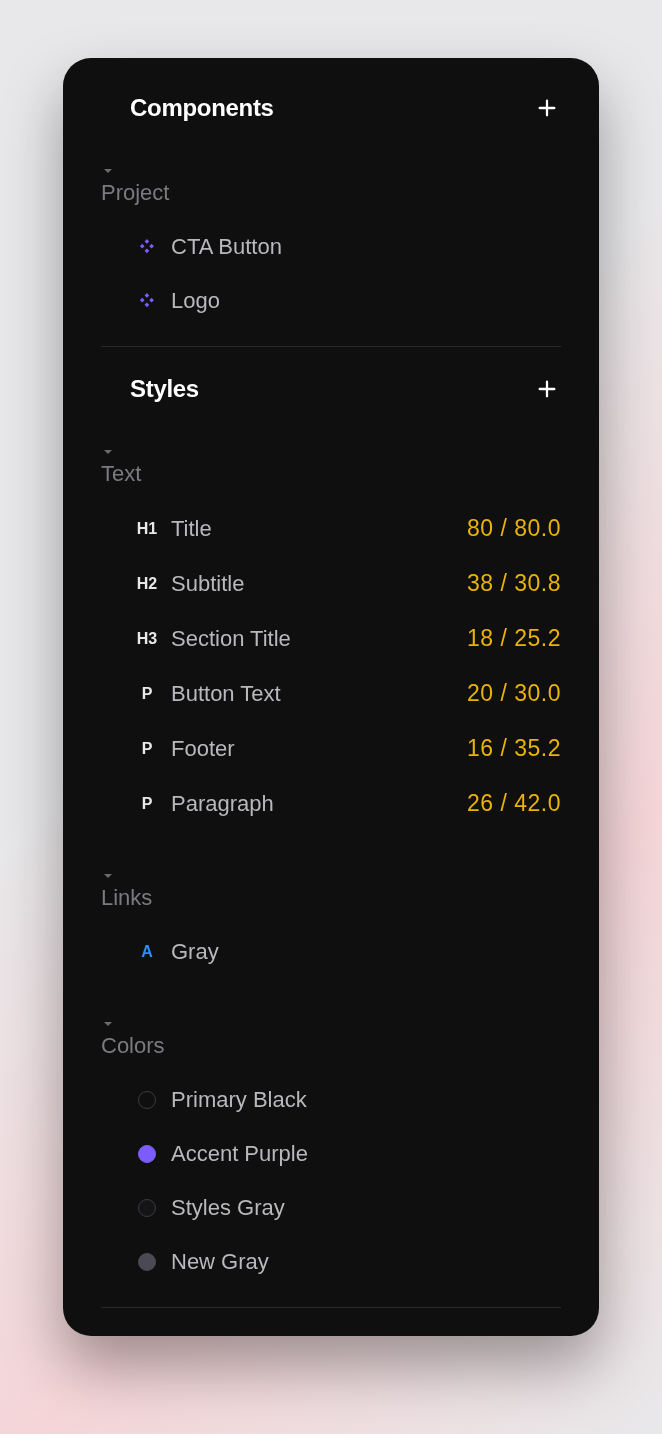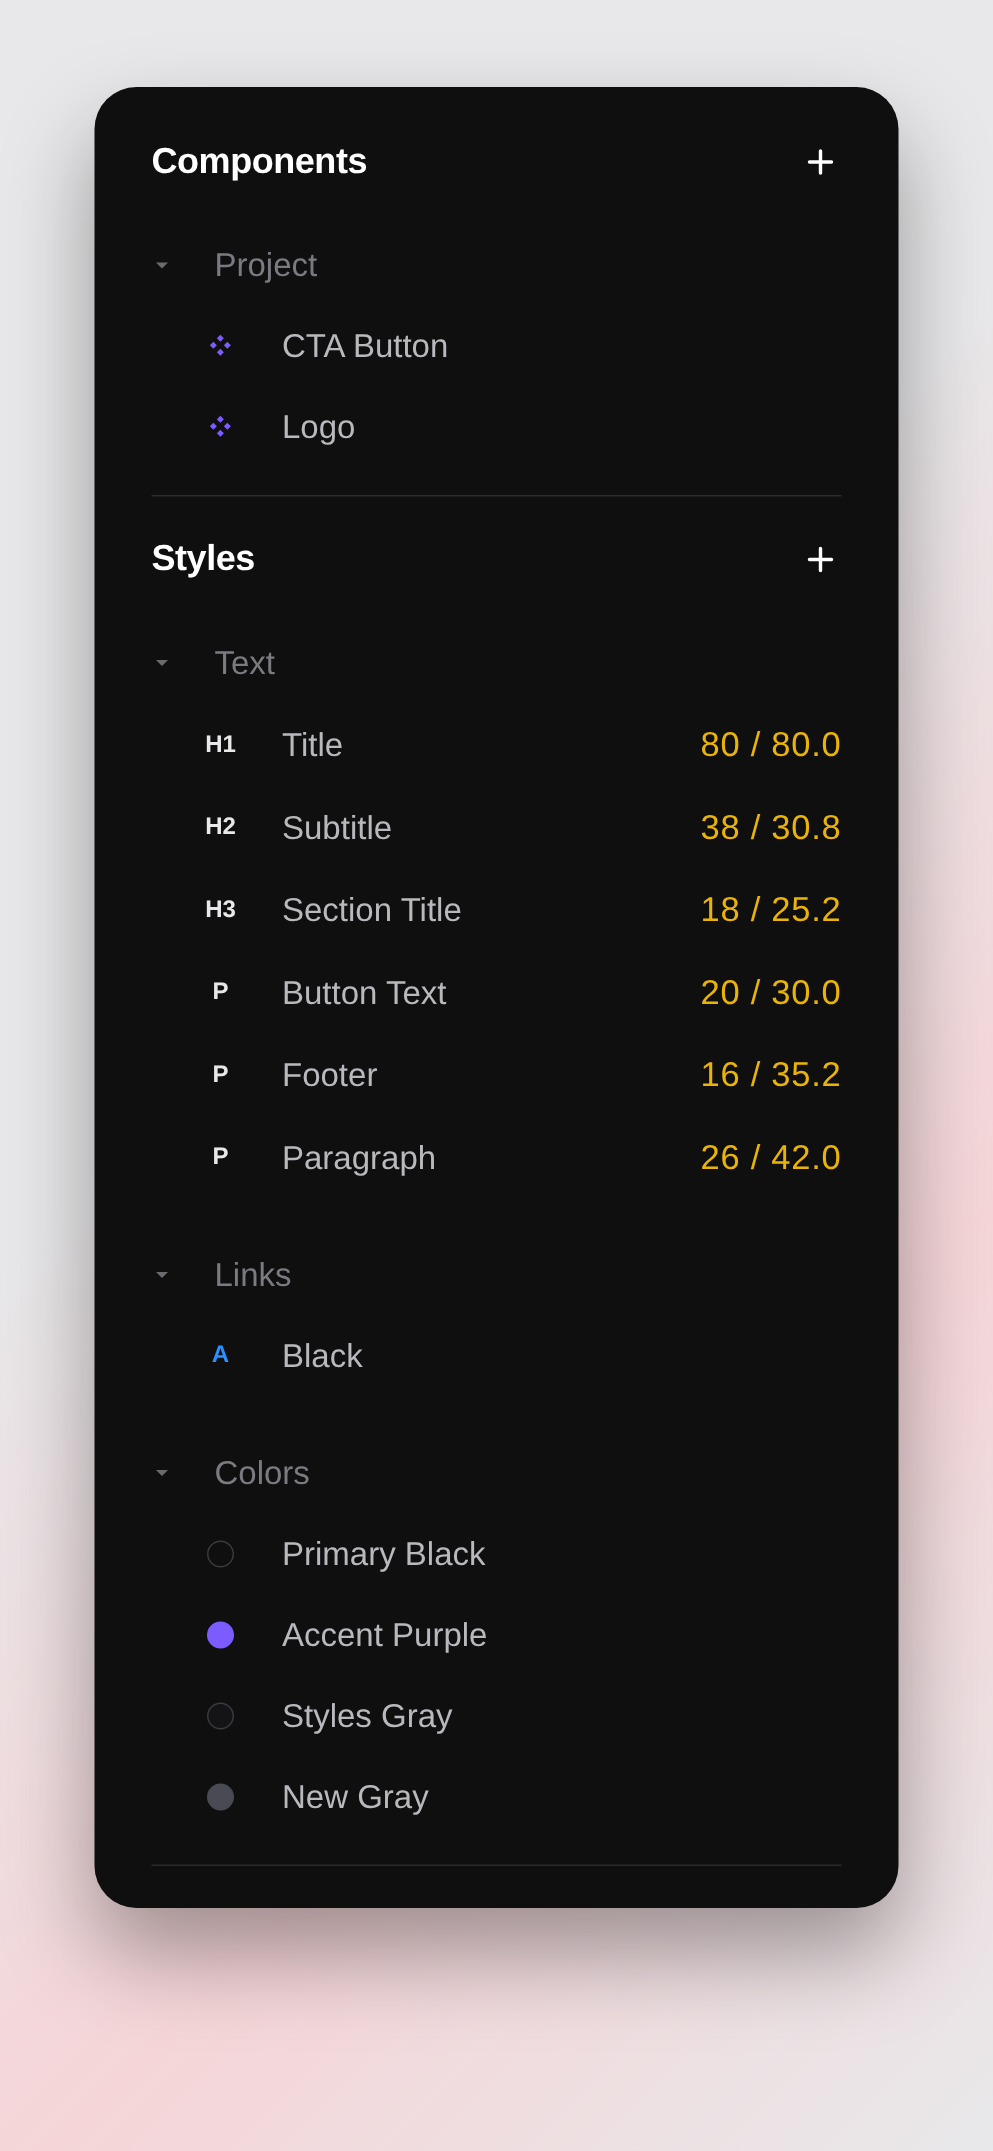--- a/index.html
+++ b/index.html
@@ -30,6 +30,7 @@
       align-items: center;
       padding: 0 38px;
       margin-bottom: 28px;
+      margin-left: 29px;
     }
     .section-title {
       color: #fff;

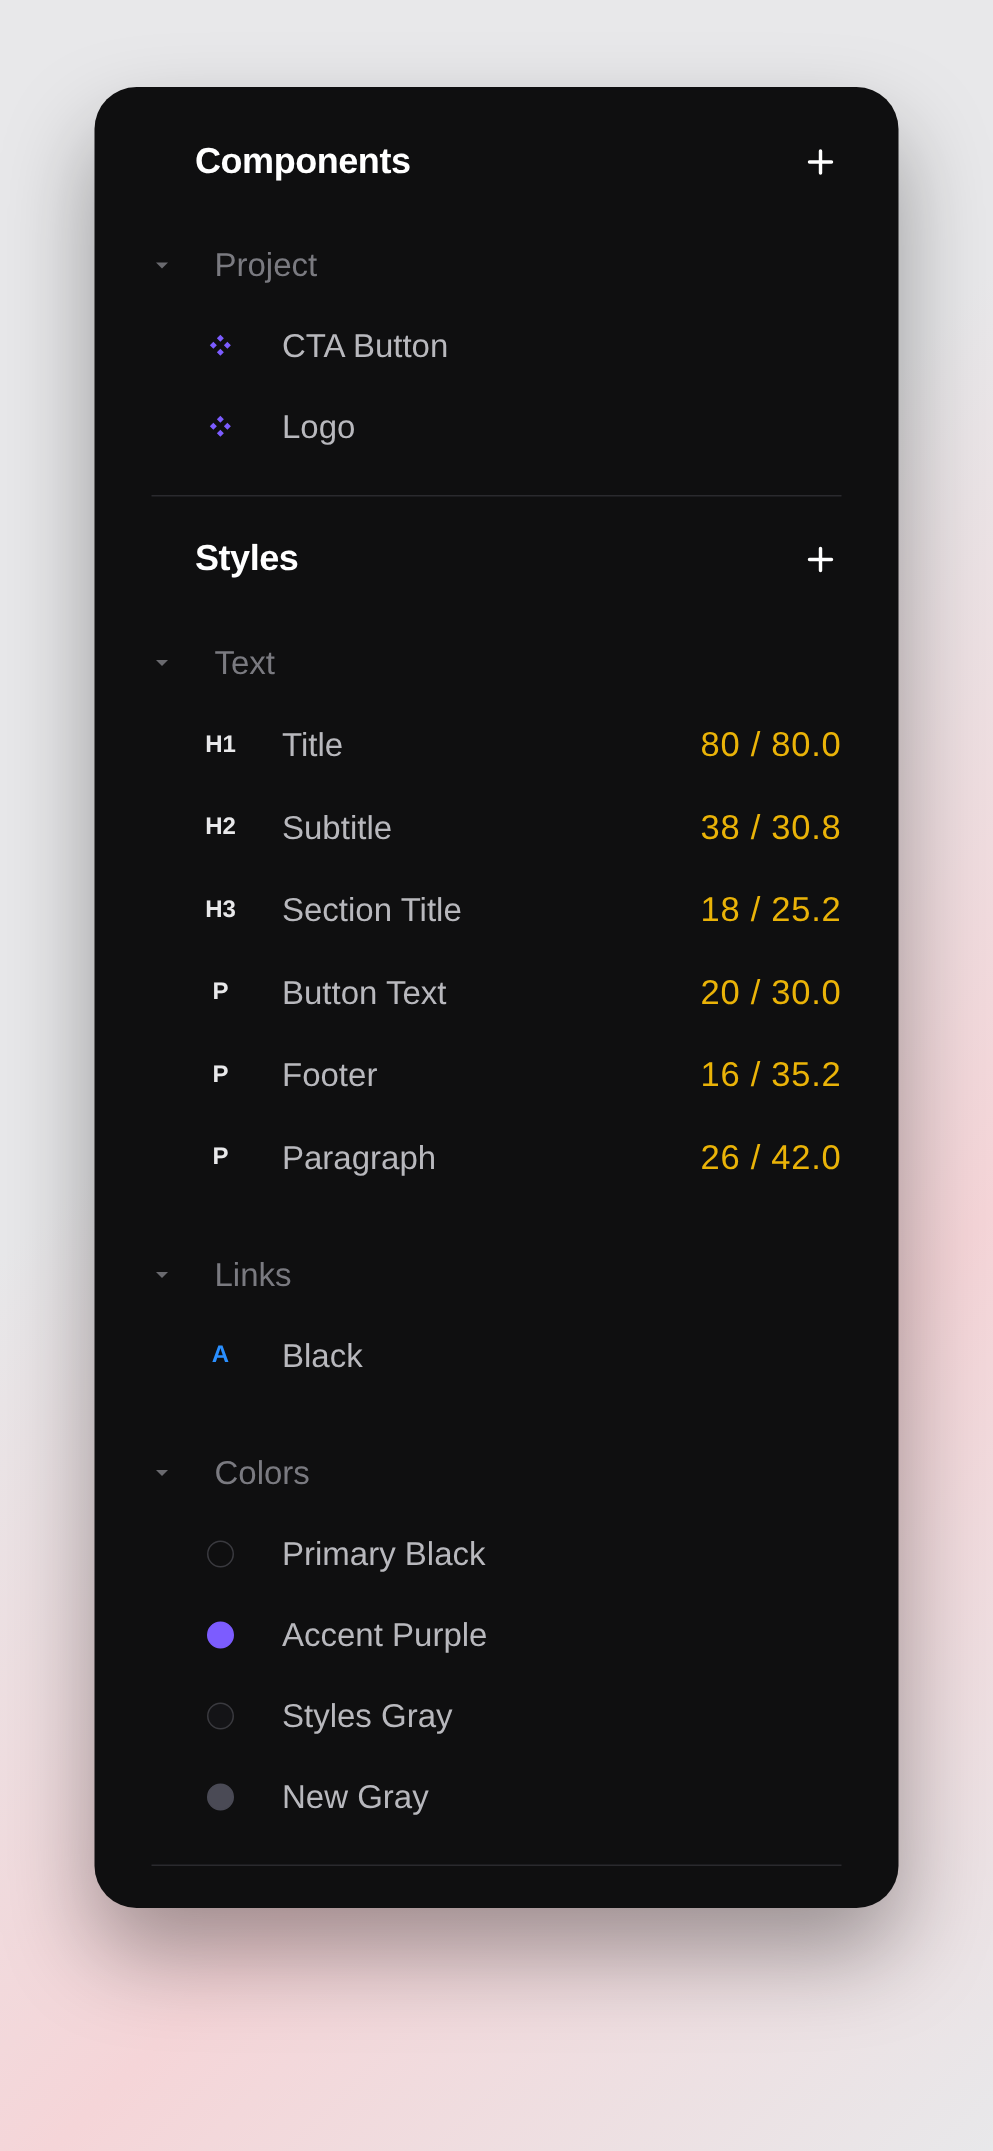--- a/index.html
+++ b/index.html
@@ -50,10 +50,10 @@
     .add-btn svg { width: 22px; height: 22px; }
     .group-row {
       display: flex;
-      align-items: center;
       padding: 14px 38px 14px 38px;
-      gap: 28px;
+      gap: 2px;
       cursor: pointer;
+      flex-direction: column;
     }
     .chevron {
       width: 14px;

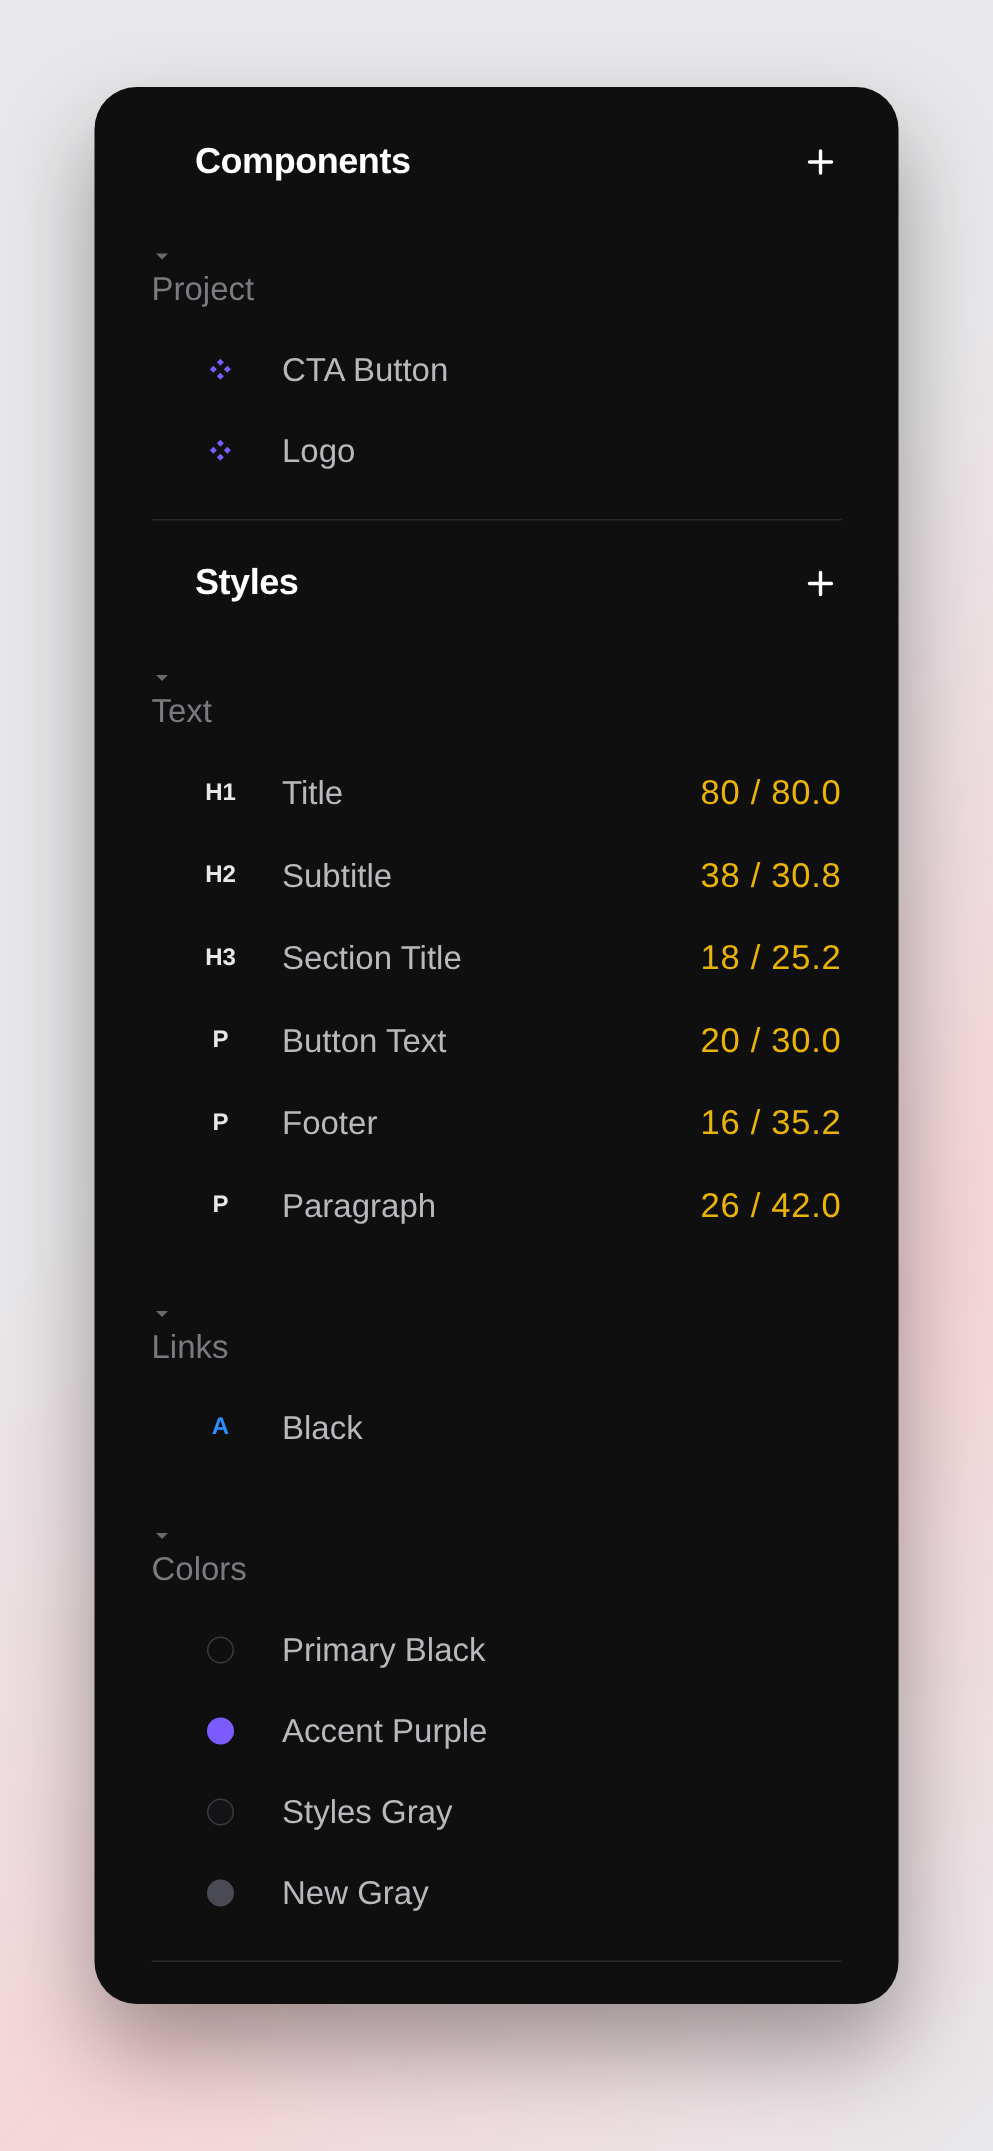--- a/index.html
+++ b/index.html
@@ -73,7 +73,7 @@
       display: flex;
       align-items: center;
       padding: 14px 38px 14px 72px;
-      gap: 29px;
+      gap: 12px;
       cursor: pointer;
     }
     .item-icon {

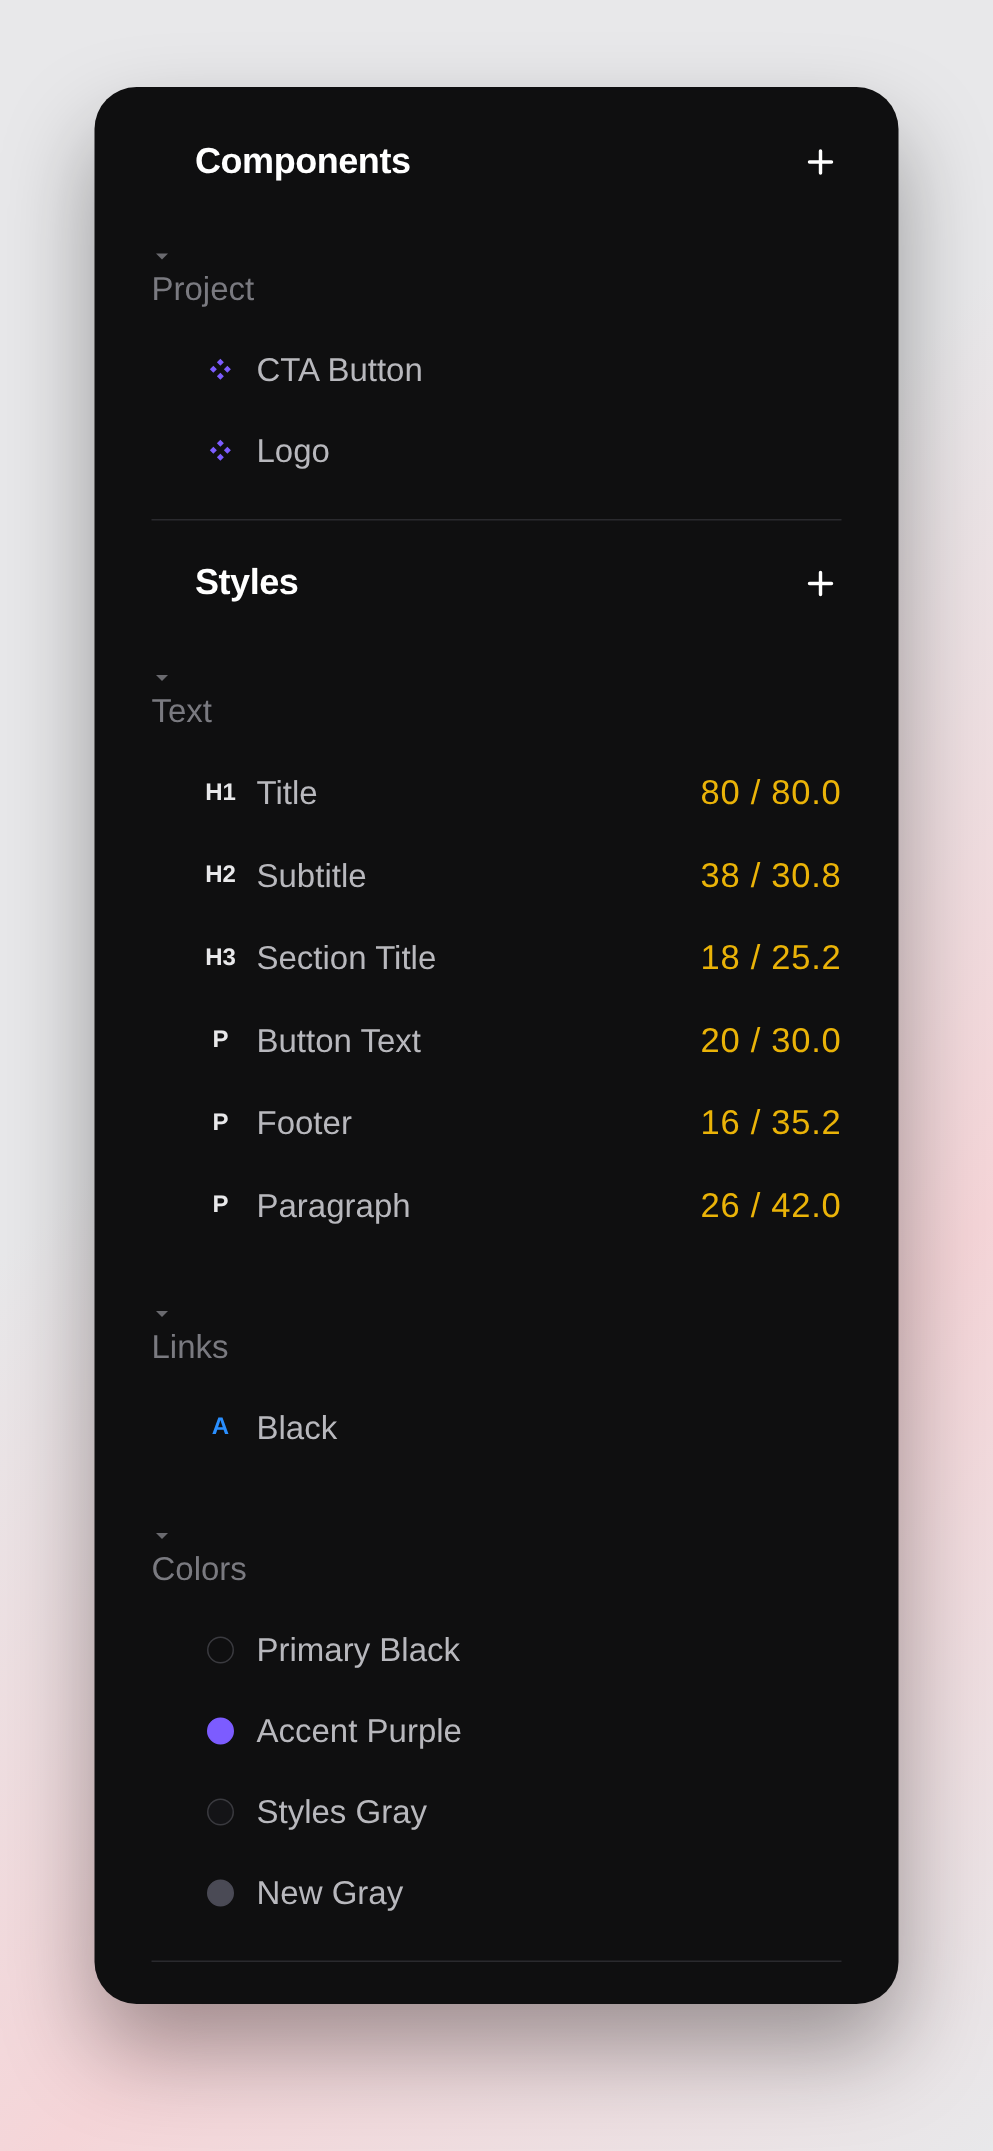--- a/index.html
+++ b/index.html
@@ -243,7 +243,7 @@
 
   <div class="item-row">
     <span class="link-tag">A</span>
-    <span class="item-label">Black</span>
+    <span class="item-label">Gray</span>
   </div>
 
   <div class="spacer"></div>

